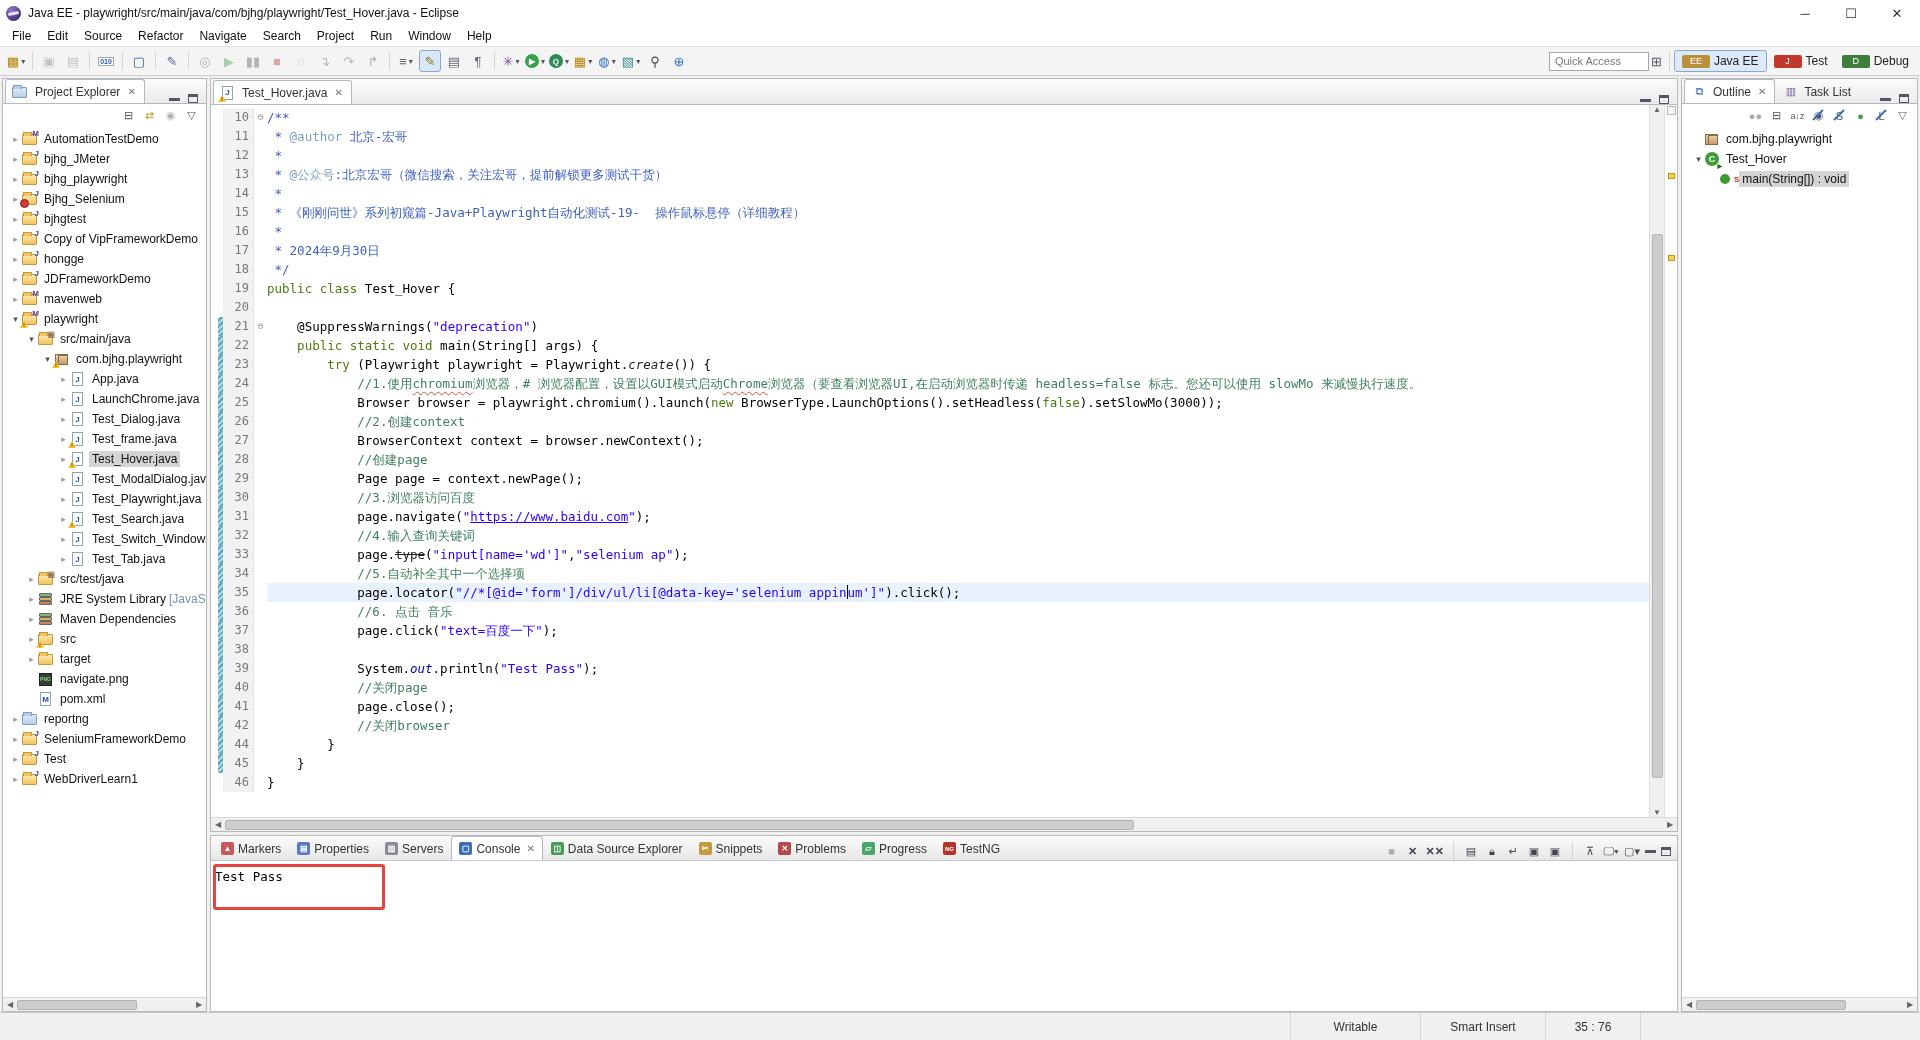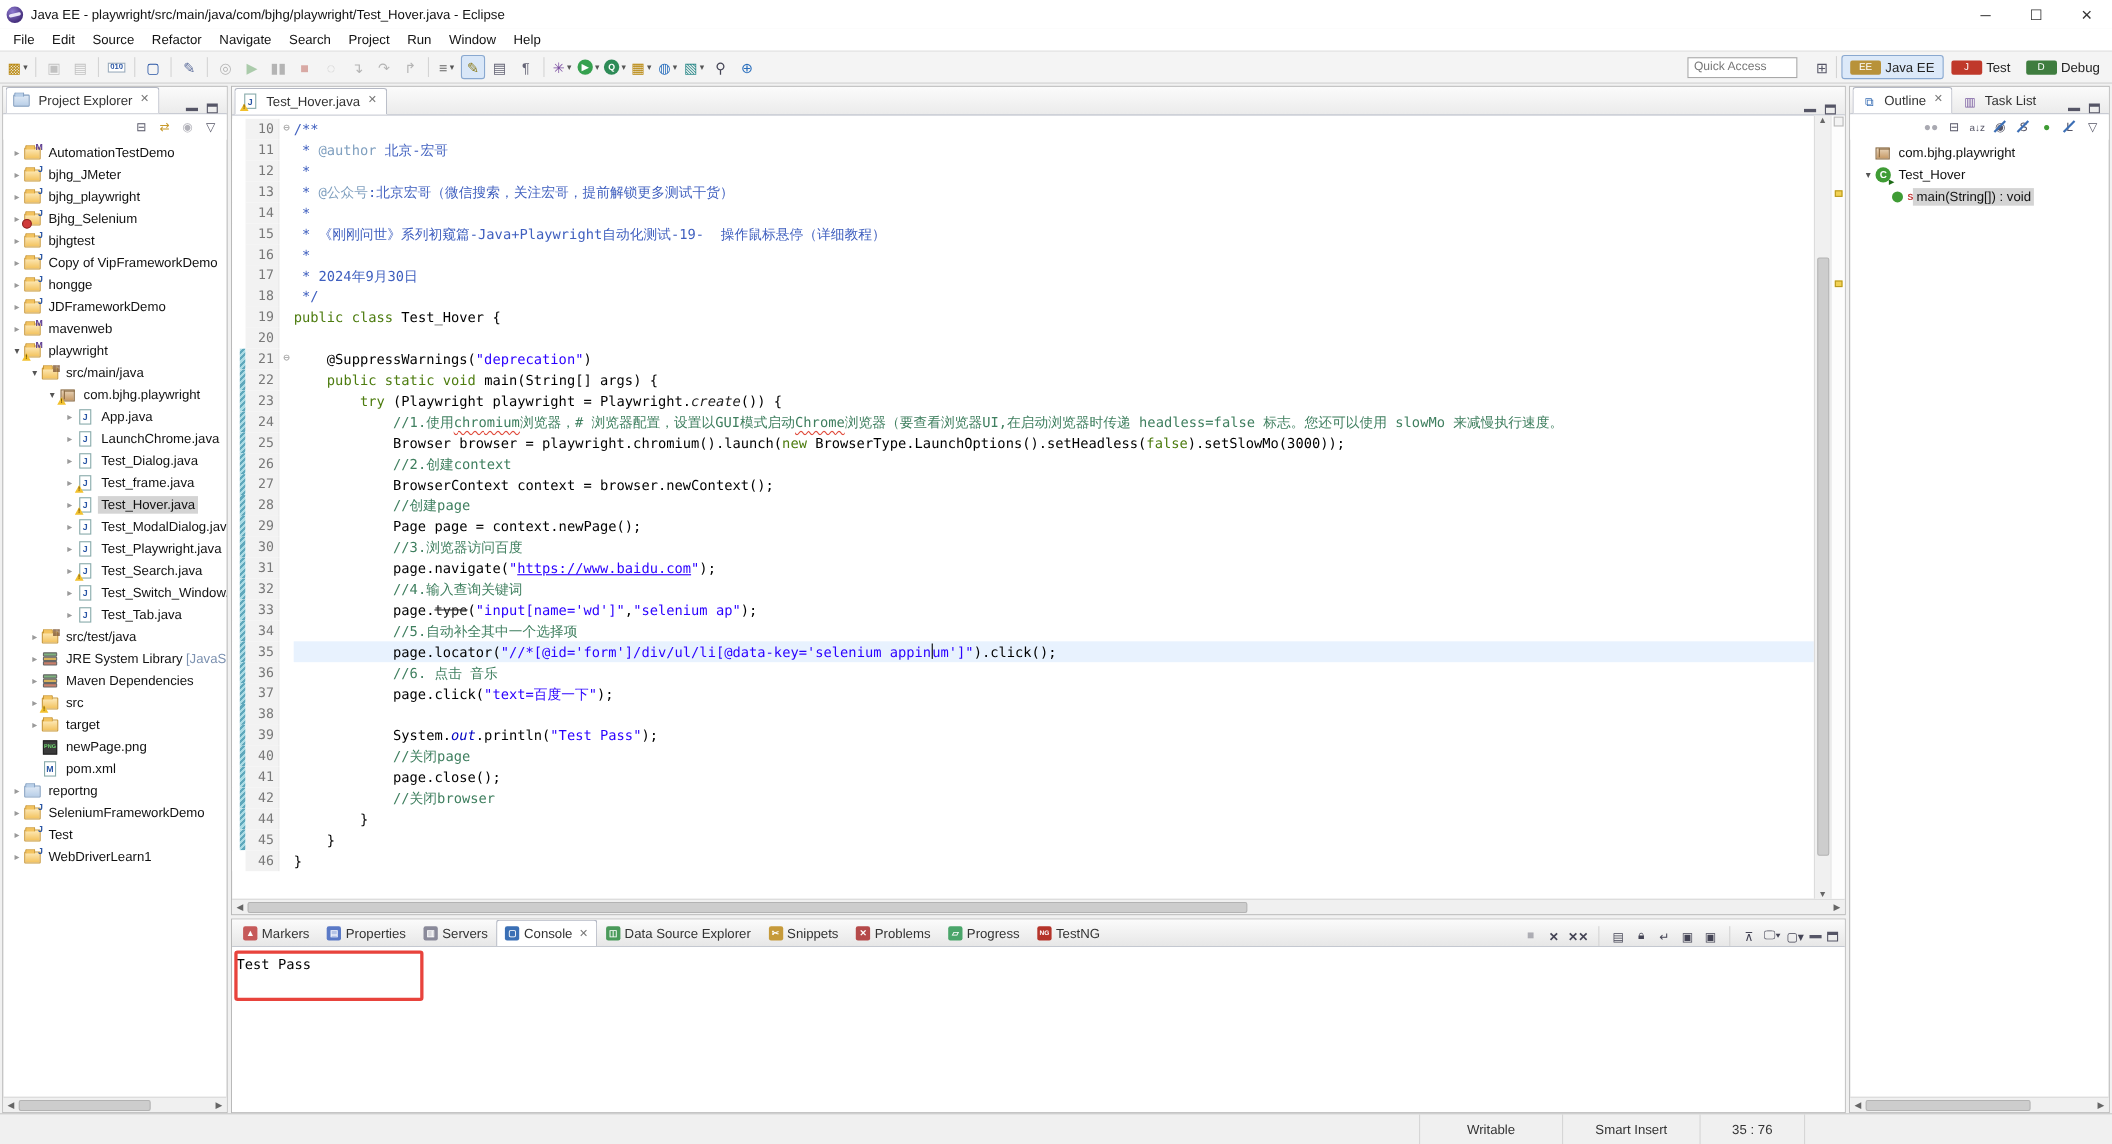--- a/index.html
+++ b/index.html
@@ -28,7 +28,7 @@
   .tbtn .txticon{font-size:7px;font-weight:bold;border:1px solid #9ab;padding:0 1px;background:#fff}
   .tsep{width:1px;height:18px;background:#d4d4d4;margin:0 4px}
   .tspring{flex:1}
-  .quick-access{width:100px;height:19px;border:1px solid #a8a8a8;background:#fff;color:#777;font-size:11px;padding:2px 5px;margin-right:16px}
+  .quick-access{width:100px;height:19px;border:1px solid #a8a8a8;background:#fff;color:#777;font-size:11px;padding:2px 5px;margin-right:1px}
   .persp-open{width:20px;height:20px;display:flex;align-items:center;justify-content:center;color:#556;font-size:13px;border-right:1px solid #d4d4d4;margin-right:4px;padding-right:6px}
   .persp{display:flex;align-items:center;gap:4px;height:22px;padding:0 7px;border-radius:3px;font-size:12px;color:#222}
   .persp.active{background:#dce9f9;border:1px solid #89a8d0}

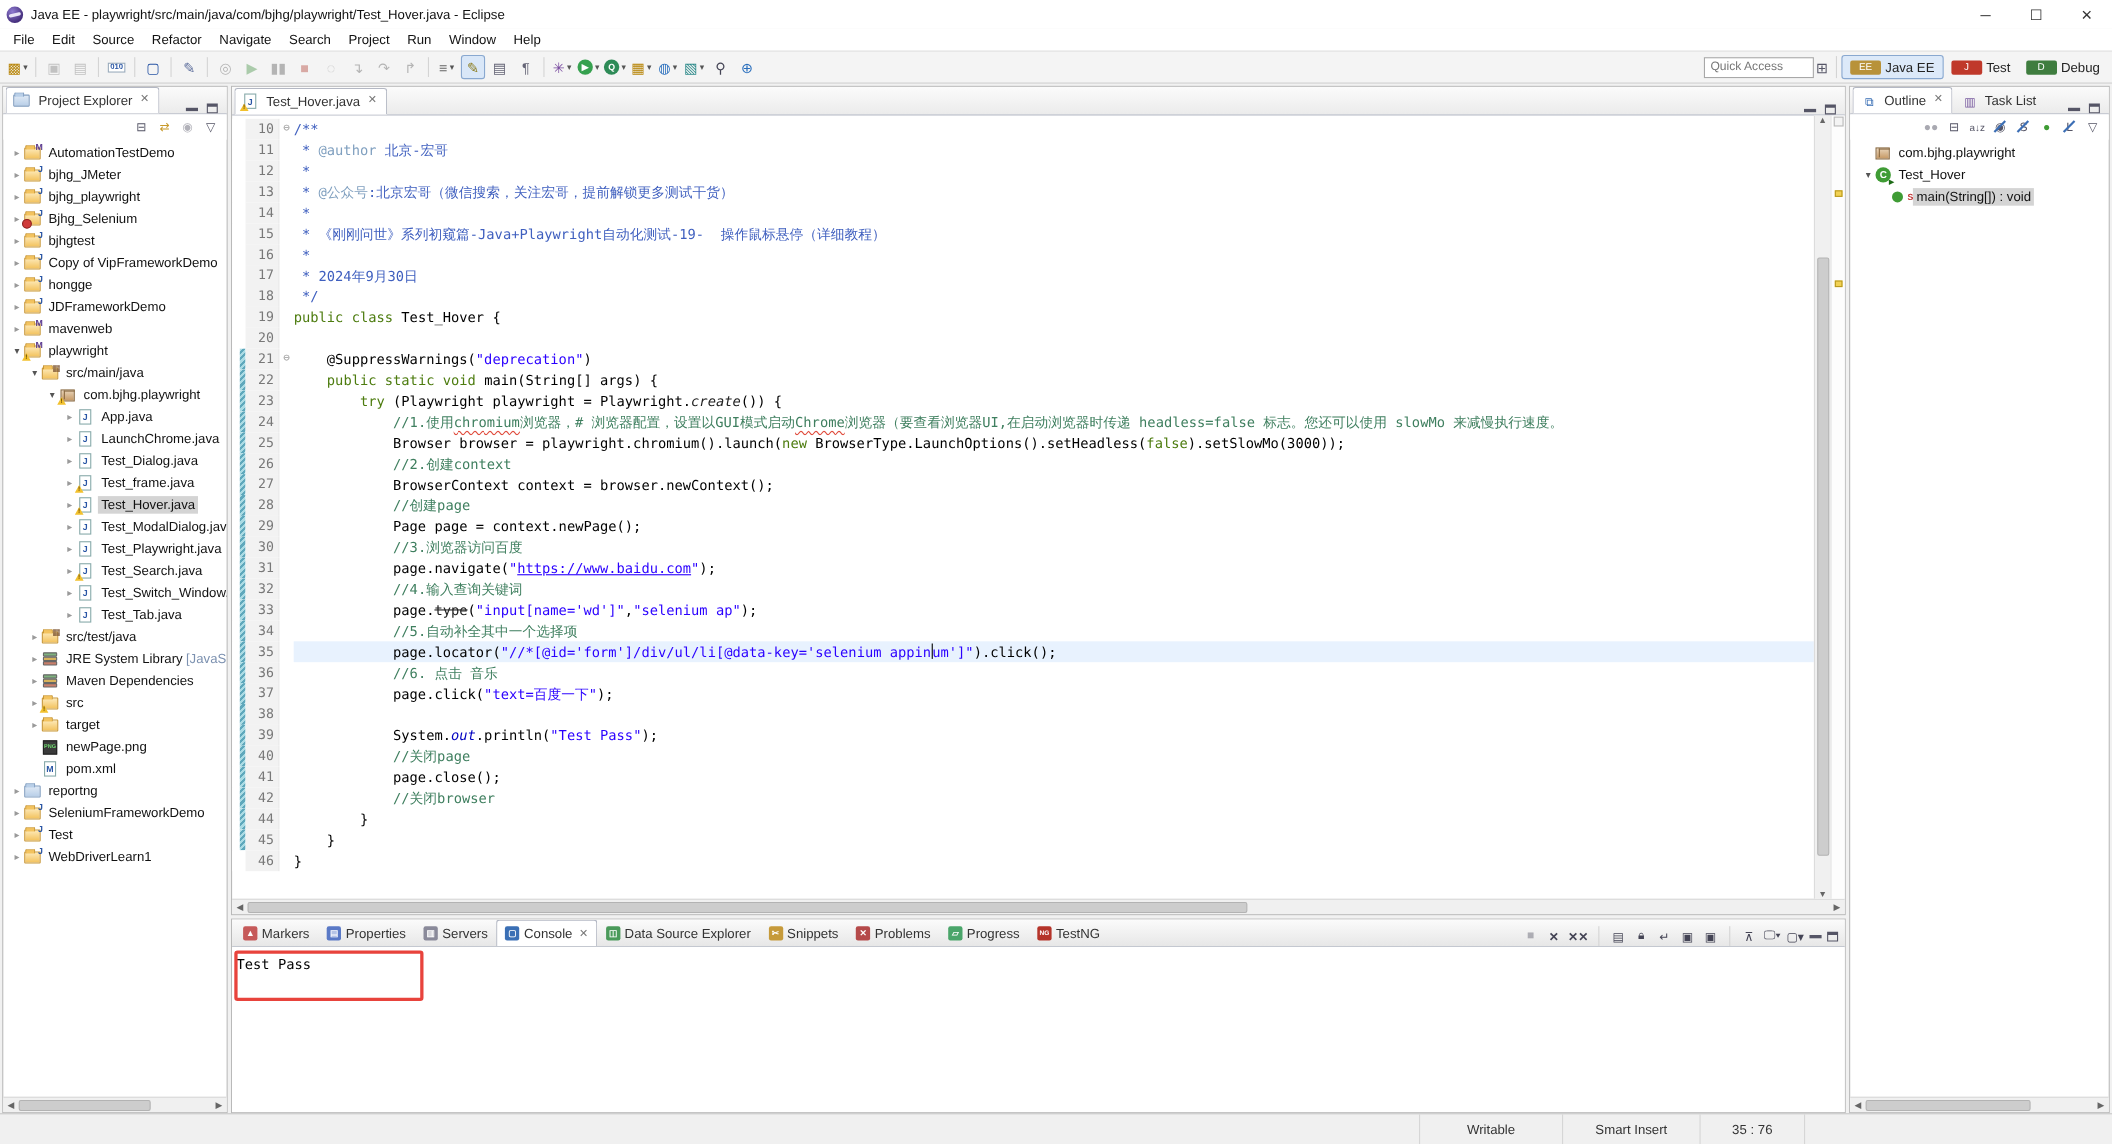--- a/index.html
+++ b/index.html
@@ -38,7 +38,7 @@
   .main{flex:1;display:flex;gap:3px;padding:2px 2px 0 2px;min-height:0}
   .panel{background:#fff;border:1px solid #b9b9b9;display:flex;flex-direction:column;min-height:0}
   .viewtabs{height:25px;background:linear-gradient(#fbfbfb,#ebebeb);border-bottom:1px solid #b4b8c4;display:flex;align-items:flex-end;padding-left:2px;flex:none}
-  .vtab{display:flex;align-items:flex-start;gap:5px;padding:4px 8px 4px 6px;font-size:12px;color:#333;border:1px solid transparent;border-bottom:none;border-radius:3px 3px 0 0;height:24px}
+  .vtab{display:flex;align-items:center;gap:5px;padding:4px 8px 4px 6px;font-size:12px;color:#333;border:1px solid transparent;border-bottom:none;border-radius:3px 3px 0 0;height:24px}
   .vtab.active{background:#fff;border-color:#b4b8c4}
   .closex{font-size:10px;color:#777;margin-left:2px}
   .minmax{margin-left:auto;display:flex;align-items:center;gap:8px;padding:0 8px}

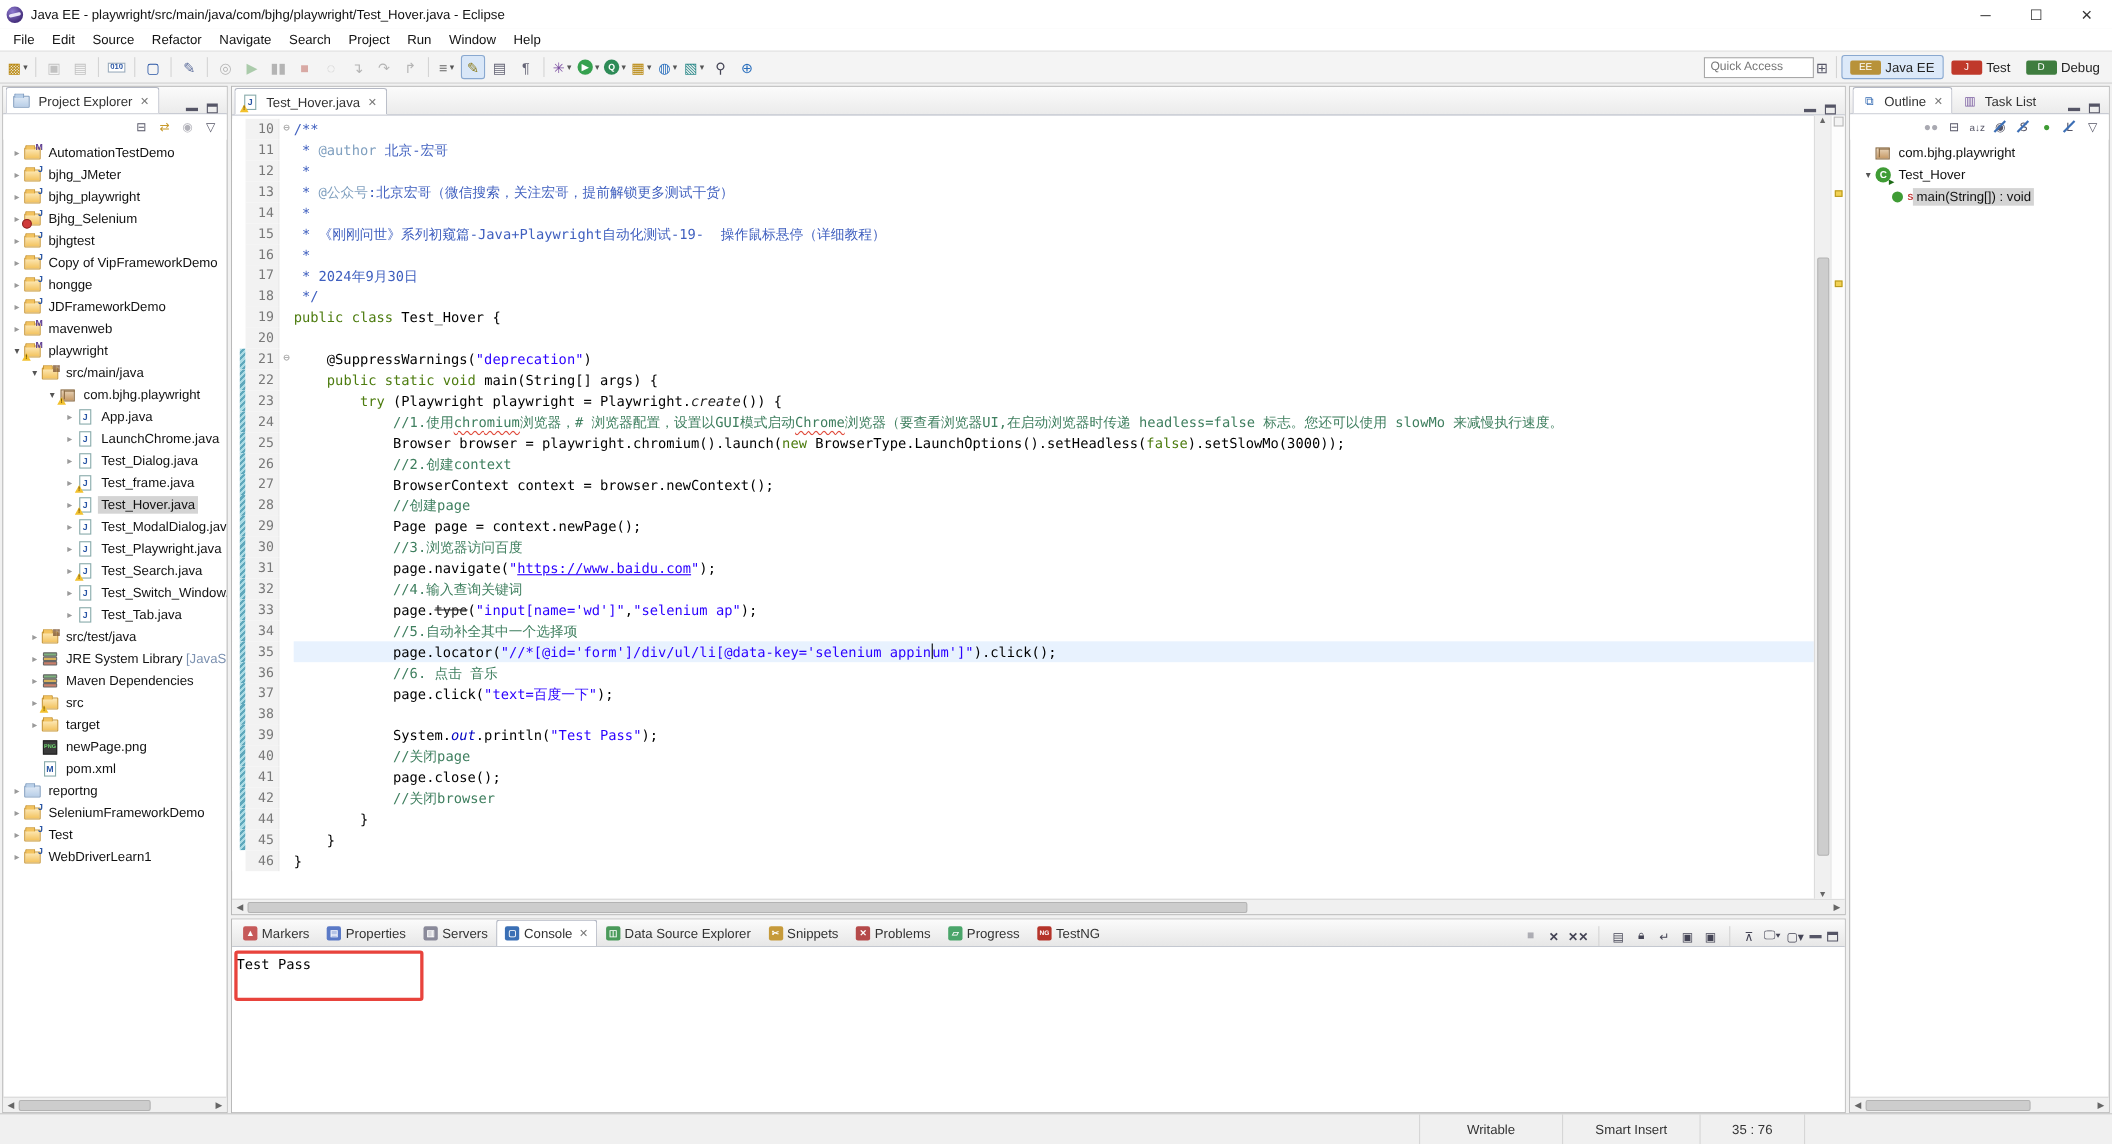--- a/index.html
+++ b/index.html
@@ -529,7 +529,7 @@
             <span class="ic ic-png">
               <span class="pngshape">PNG</span>
             </span>
-            <span class="tlabel">newPage.png</span>
+            <span class="tlabel">navigate.png</span>
           </div>
           <div class="trow">
             <span style="width: 22px; flex: 0 0 auto;"></span>

